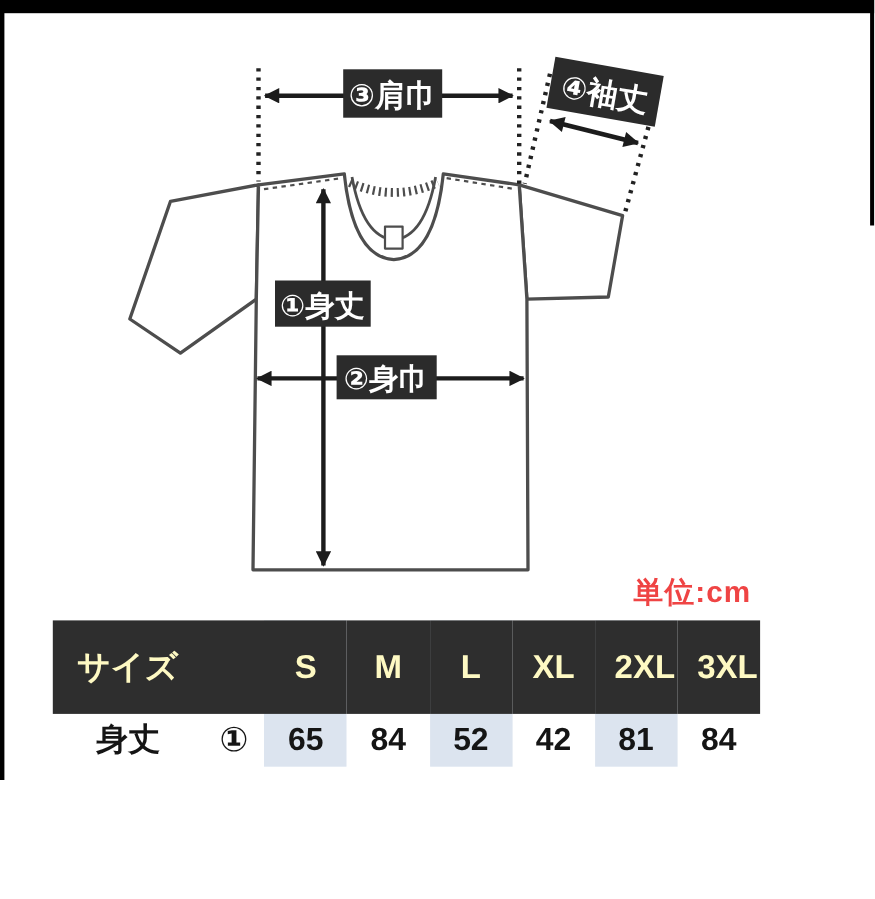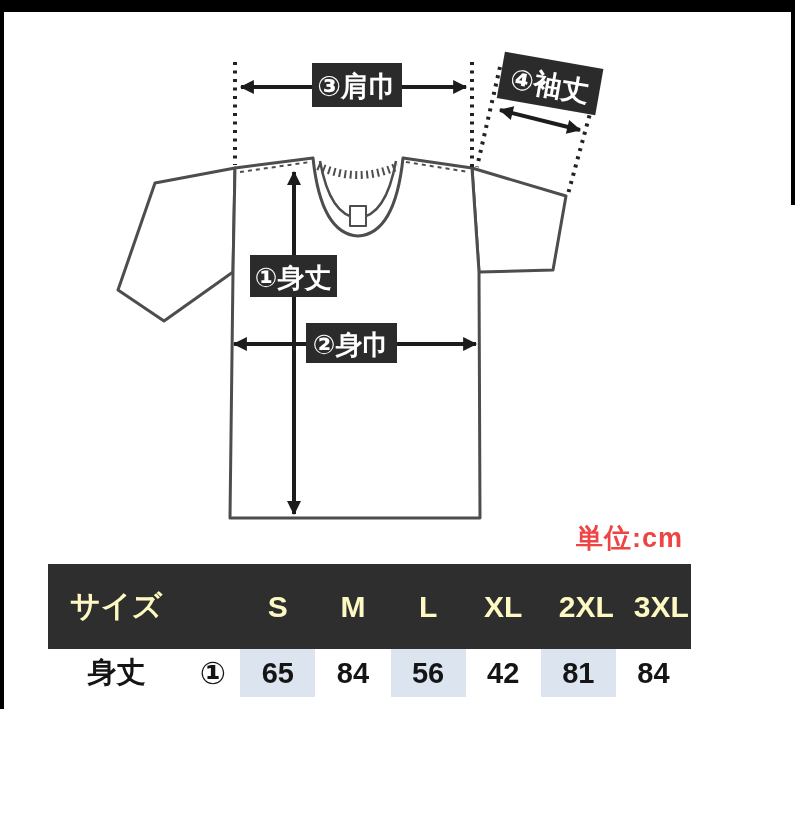--- a/index.html
+++ b/index.html
@@ -131,7 +131,7 @@
           <td class="num">①</td>
           <td>65</td>
           <td>84</td>
-          <td>56</td>
+          <td>52</td>
           <td>42</td>
           <td>81</td>
           <td>84</td>

